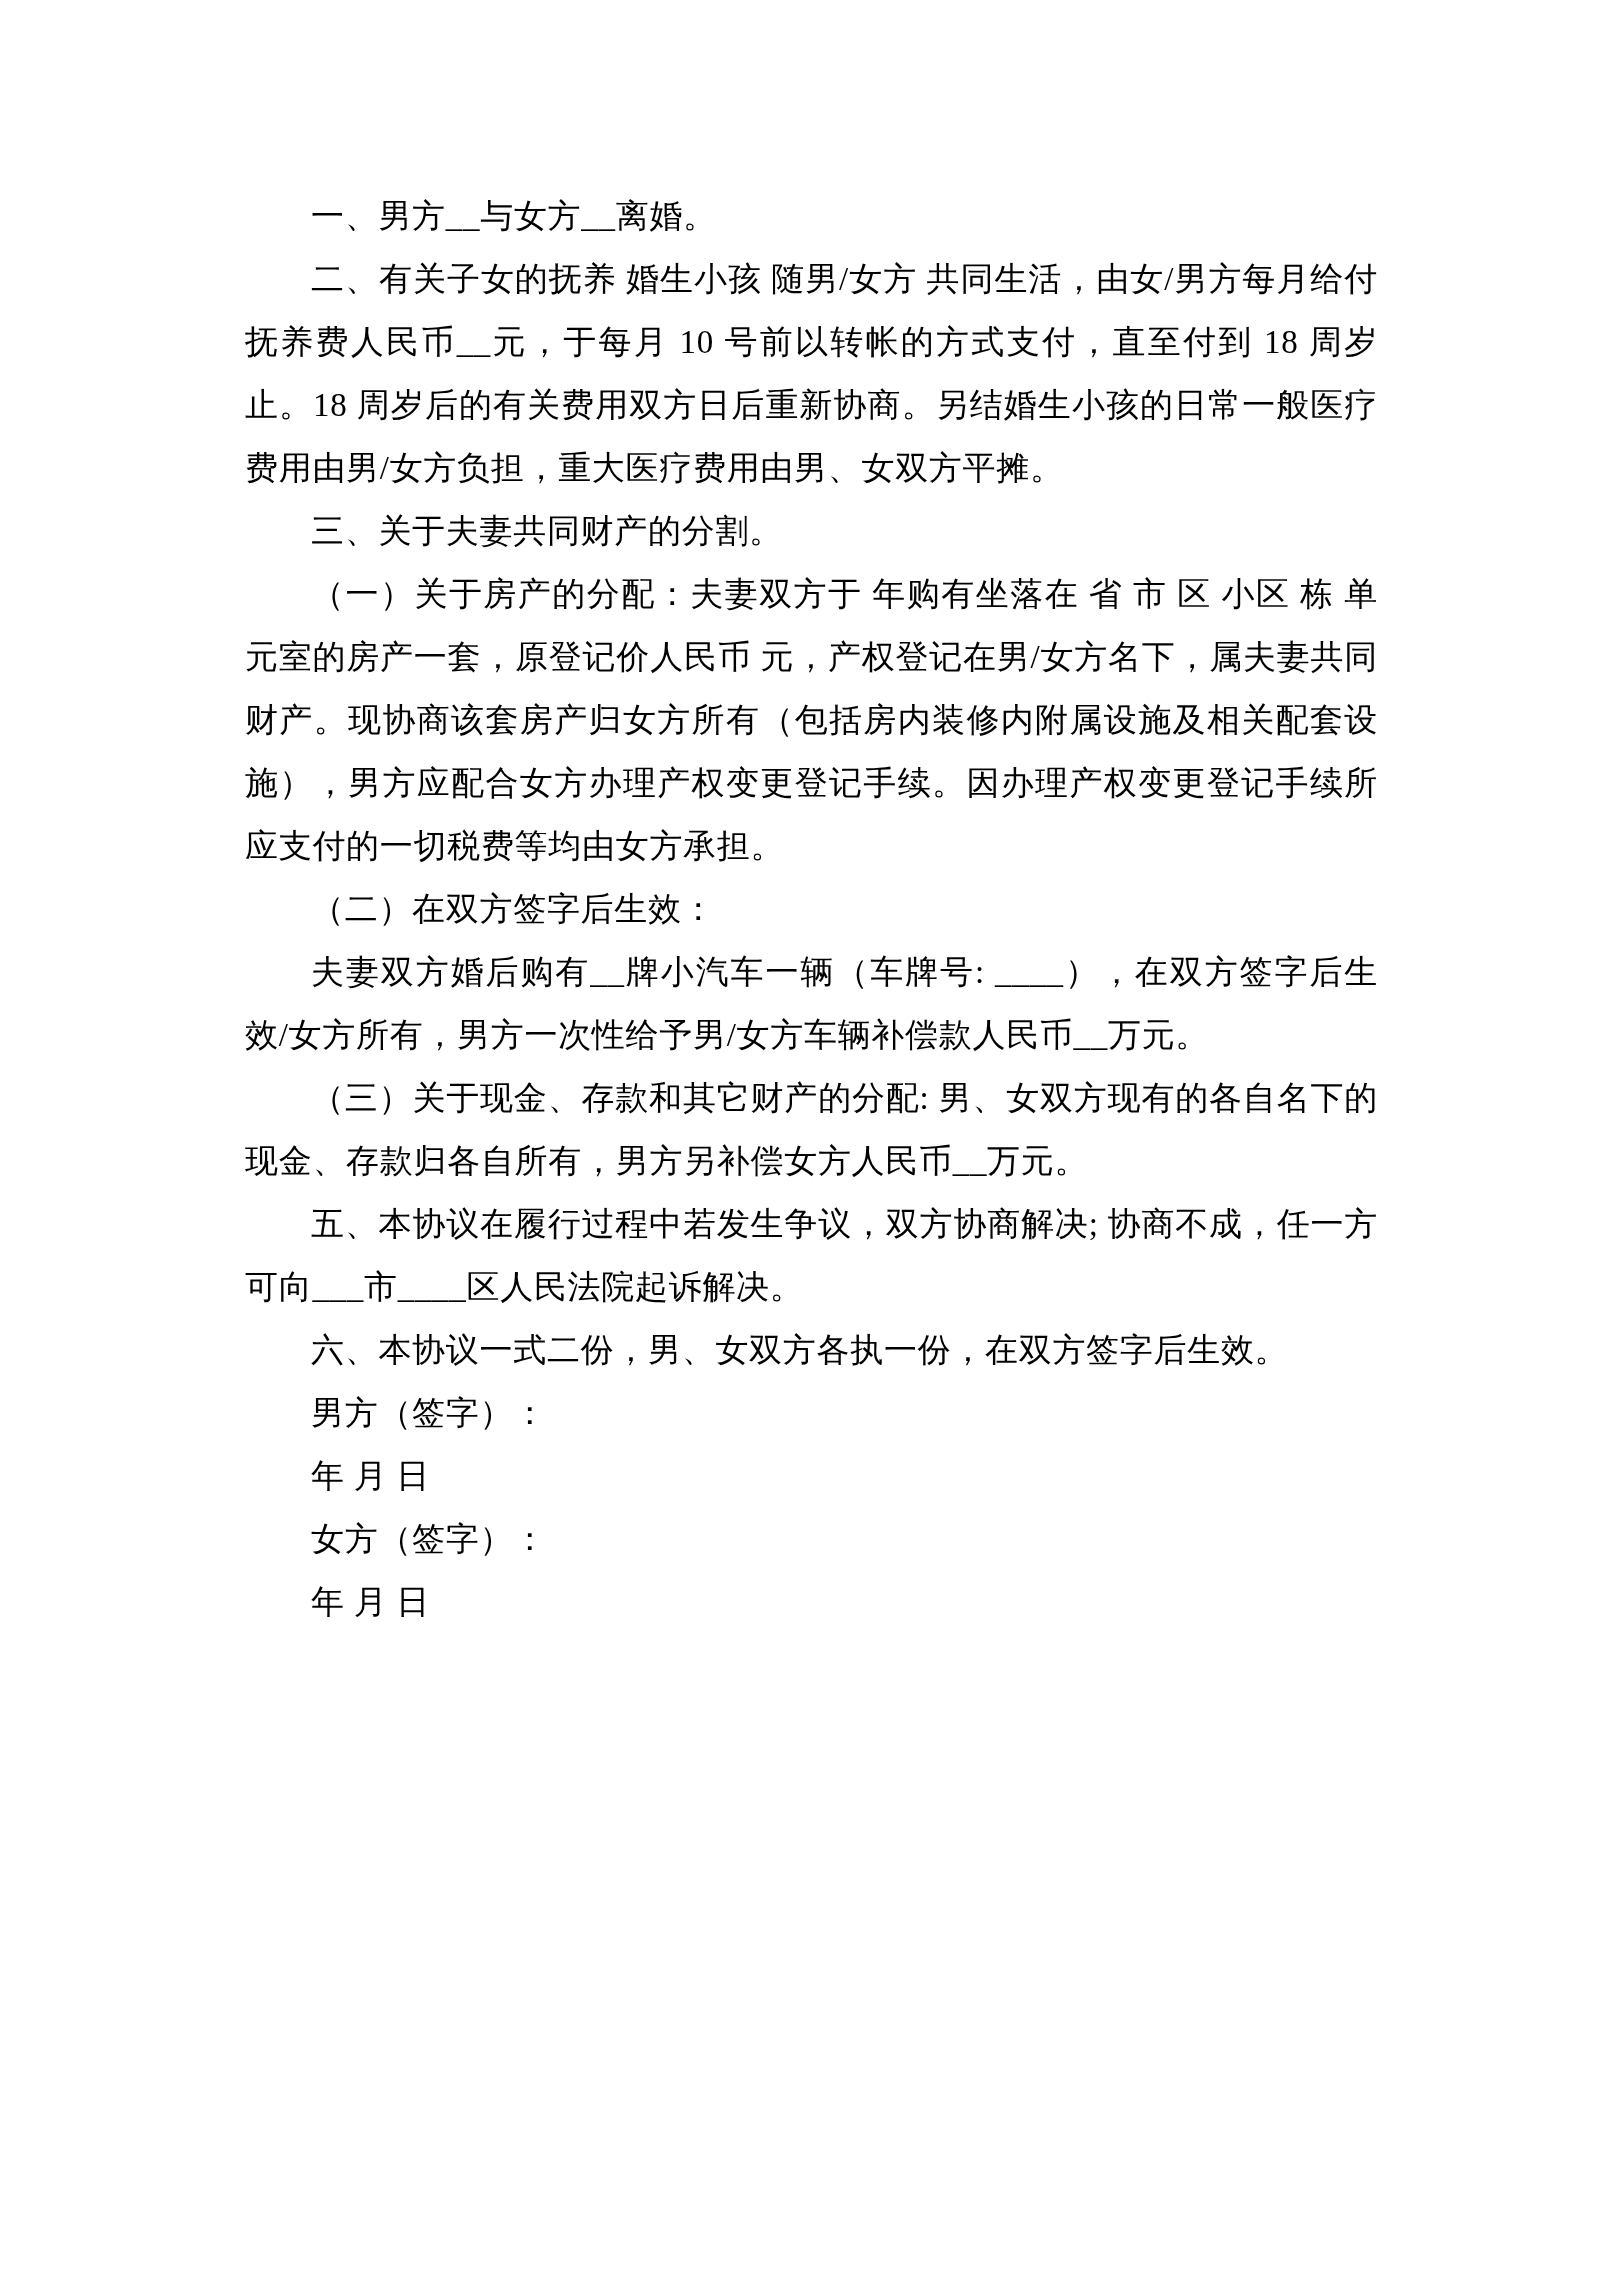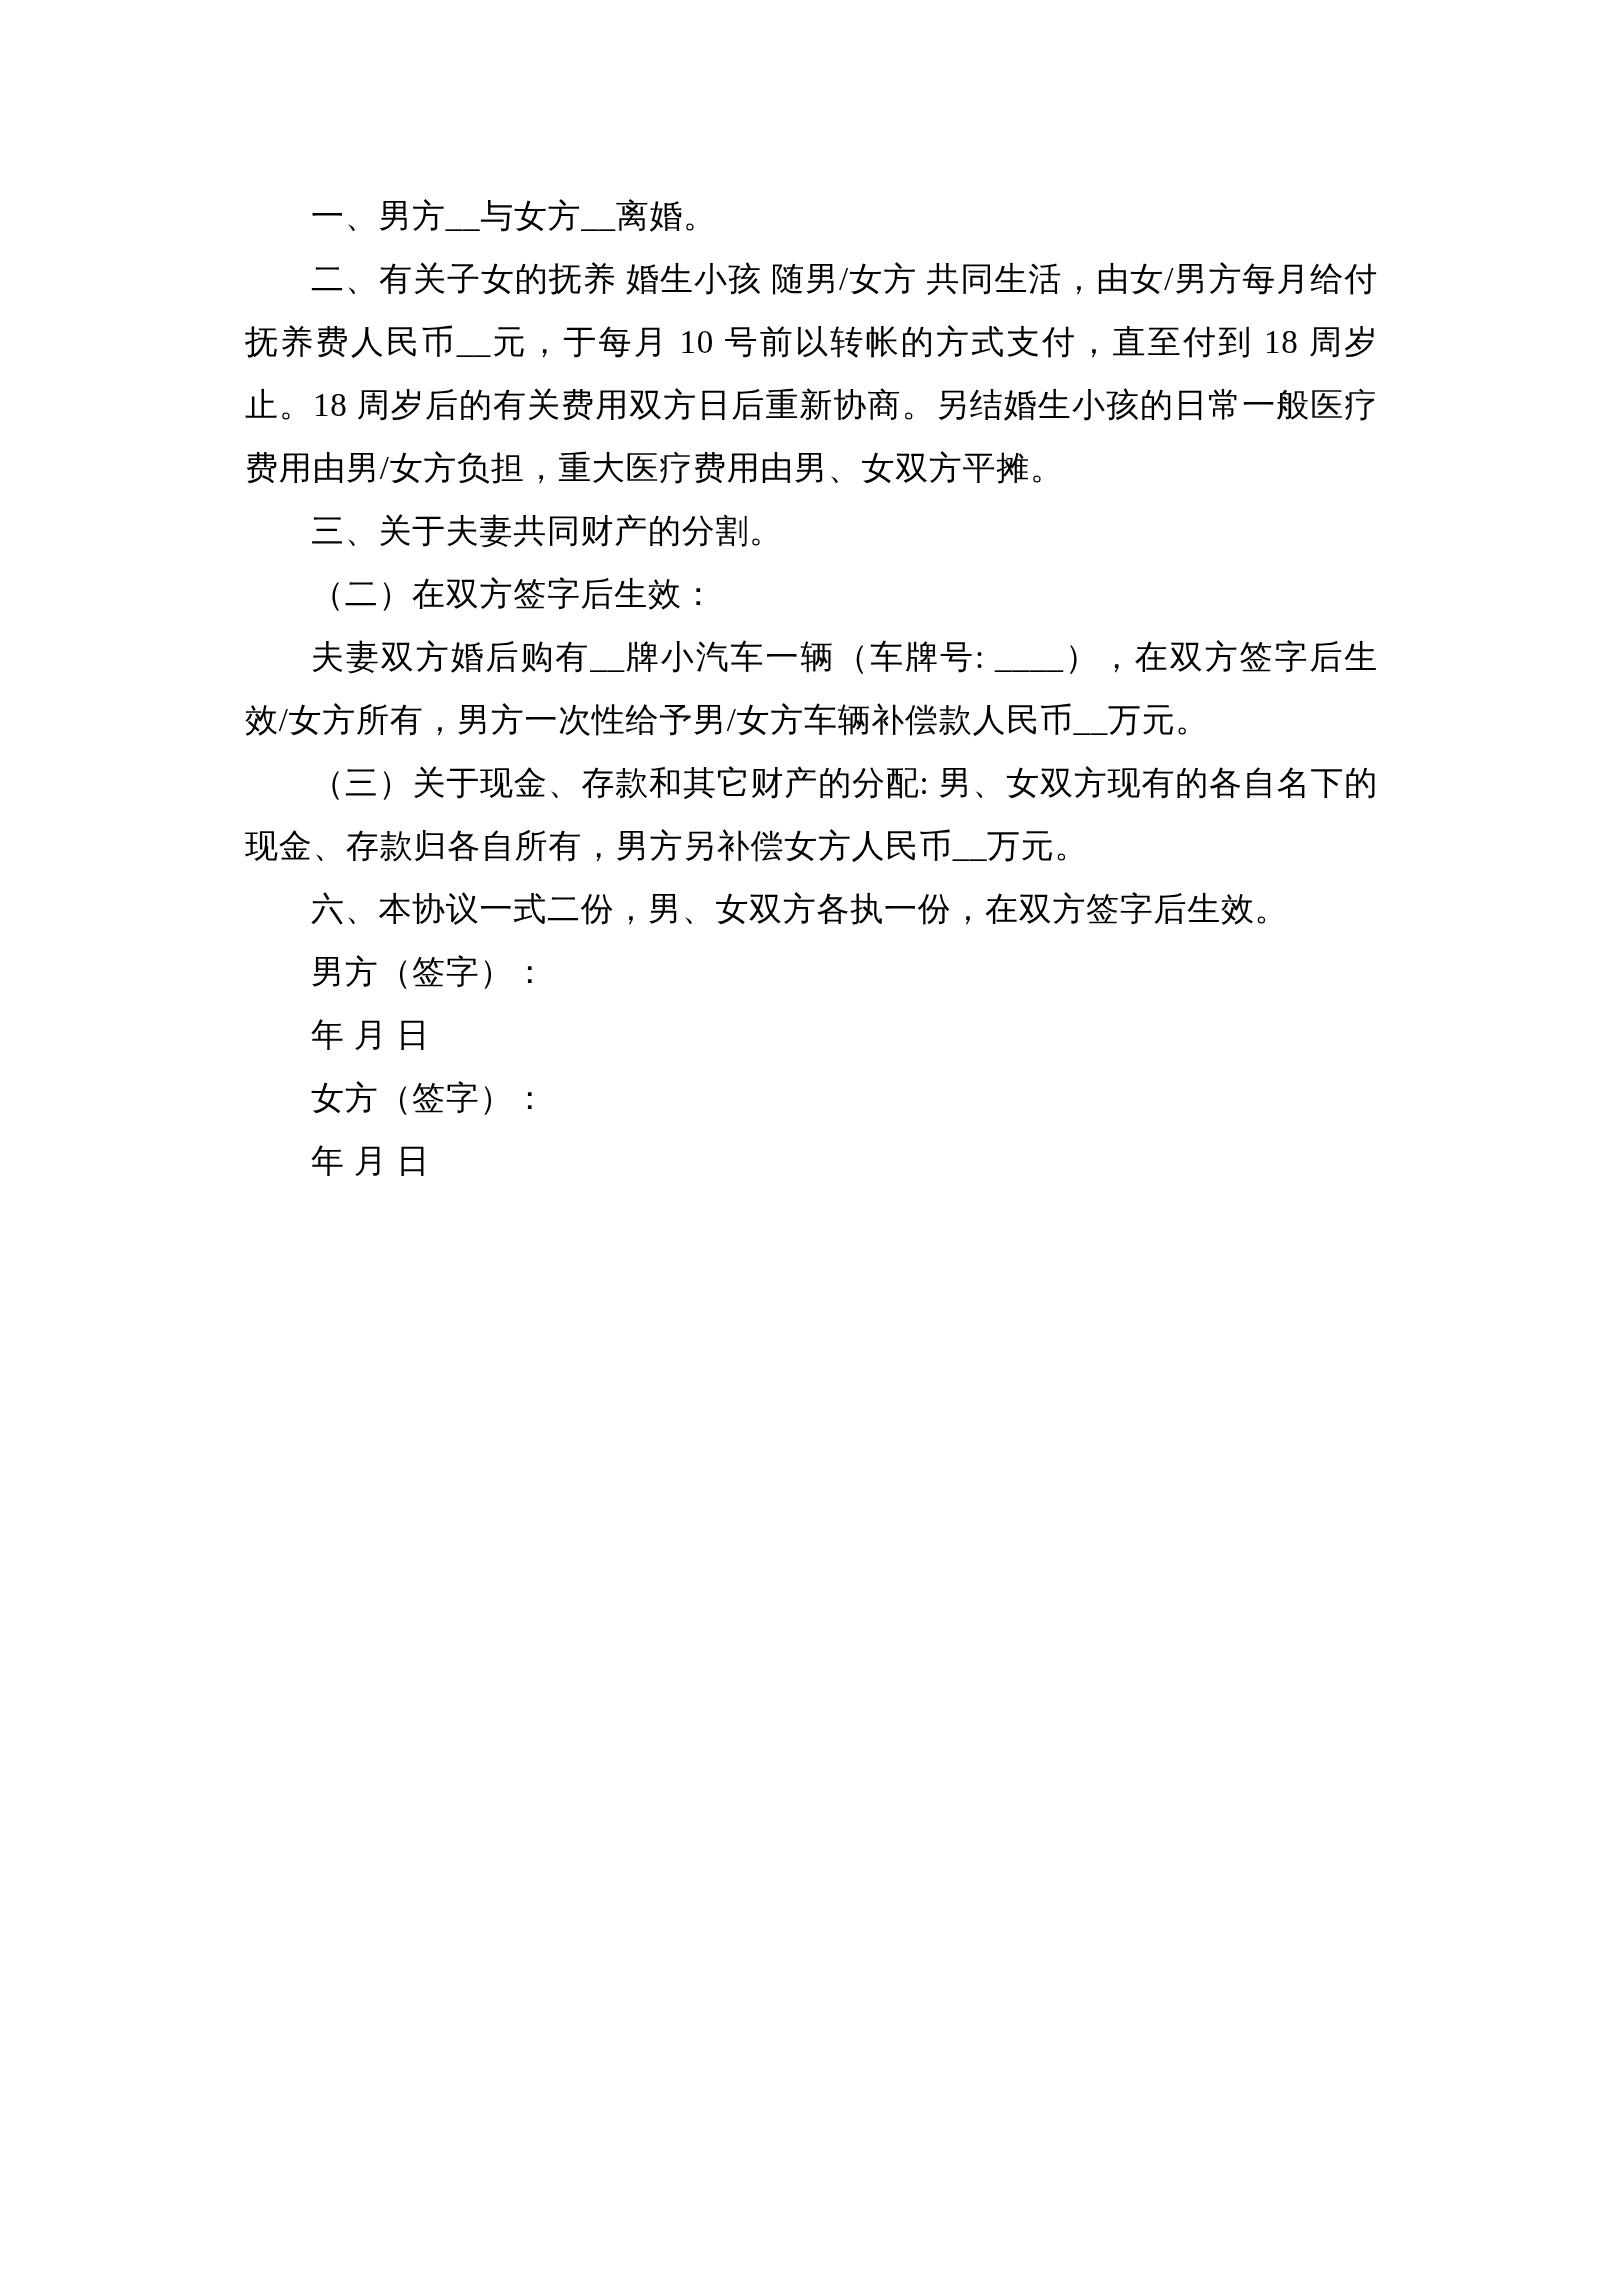--- a/index.html
+++ b/index.html
@@ -40,6 +40,7 @@
     <p class="para">一、男方__与女方__离婚。</p>
     <p class="para">二、有关子女的抚养 婚生小孩 随男/女方 共同生活，由女/男方每月给付抚养费人民币__元，于每月 10 号前以转帐的方式支付，直至付到 18 周岁止。18 周岁后的有关费用双方日后重新协商。另结婚生小孩的日常一般医疗费用由男/女方负担，重大医疗费用由男、女双方平摊。</p>
     <p class="para">三、关于夫妻共同财产的分割。</p>
+    <p class="para">（一）关于房产的分配：夫妻双方于 年购有坐落在 省 市 区 小区 栋 单元室的房产一套，原登记价人民币 元，产权登记在男/女方名下，属夫妻共同财产。现协商该套房产归女方所有（包括房内装修内附属设施及相关配套设施），男方应配合女方办理产权变更登记手续。因办理产权变更登记手续所应支付的一切税费等均由女方承担。</p>
     <p class="para">（二）在双方签字后生效：</p>
     <p class="para">夫妻双方婚后购有__牌小汽车一辆（车牌号: ____），在双方签字后生效/女方所有，男方一次性给予男/女方车辆补偿款人民币__万元。</p>
     <p class="para">（三）关于现金、存款和其它财产的分配: 男、女双方现有的各自名下的现金、存款归各自所有，男方另补偿女方人民币__万元。</p>

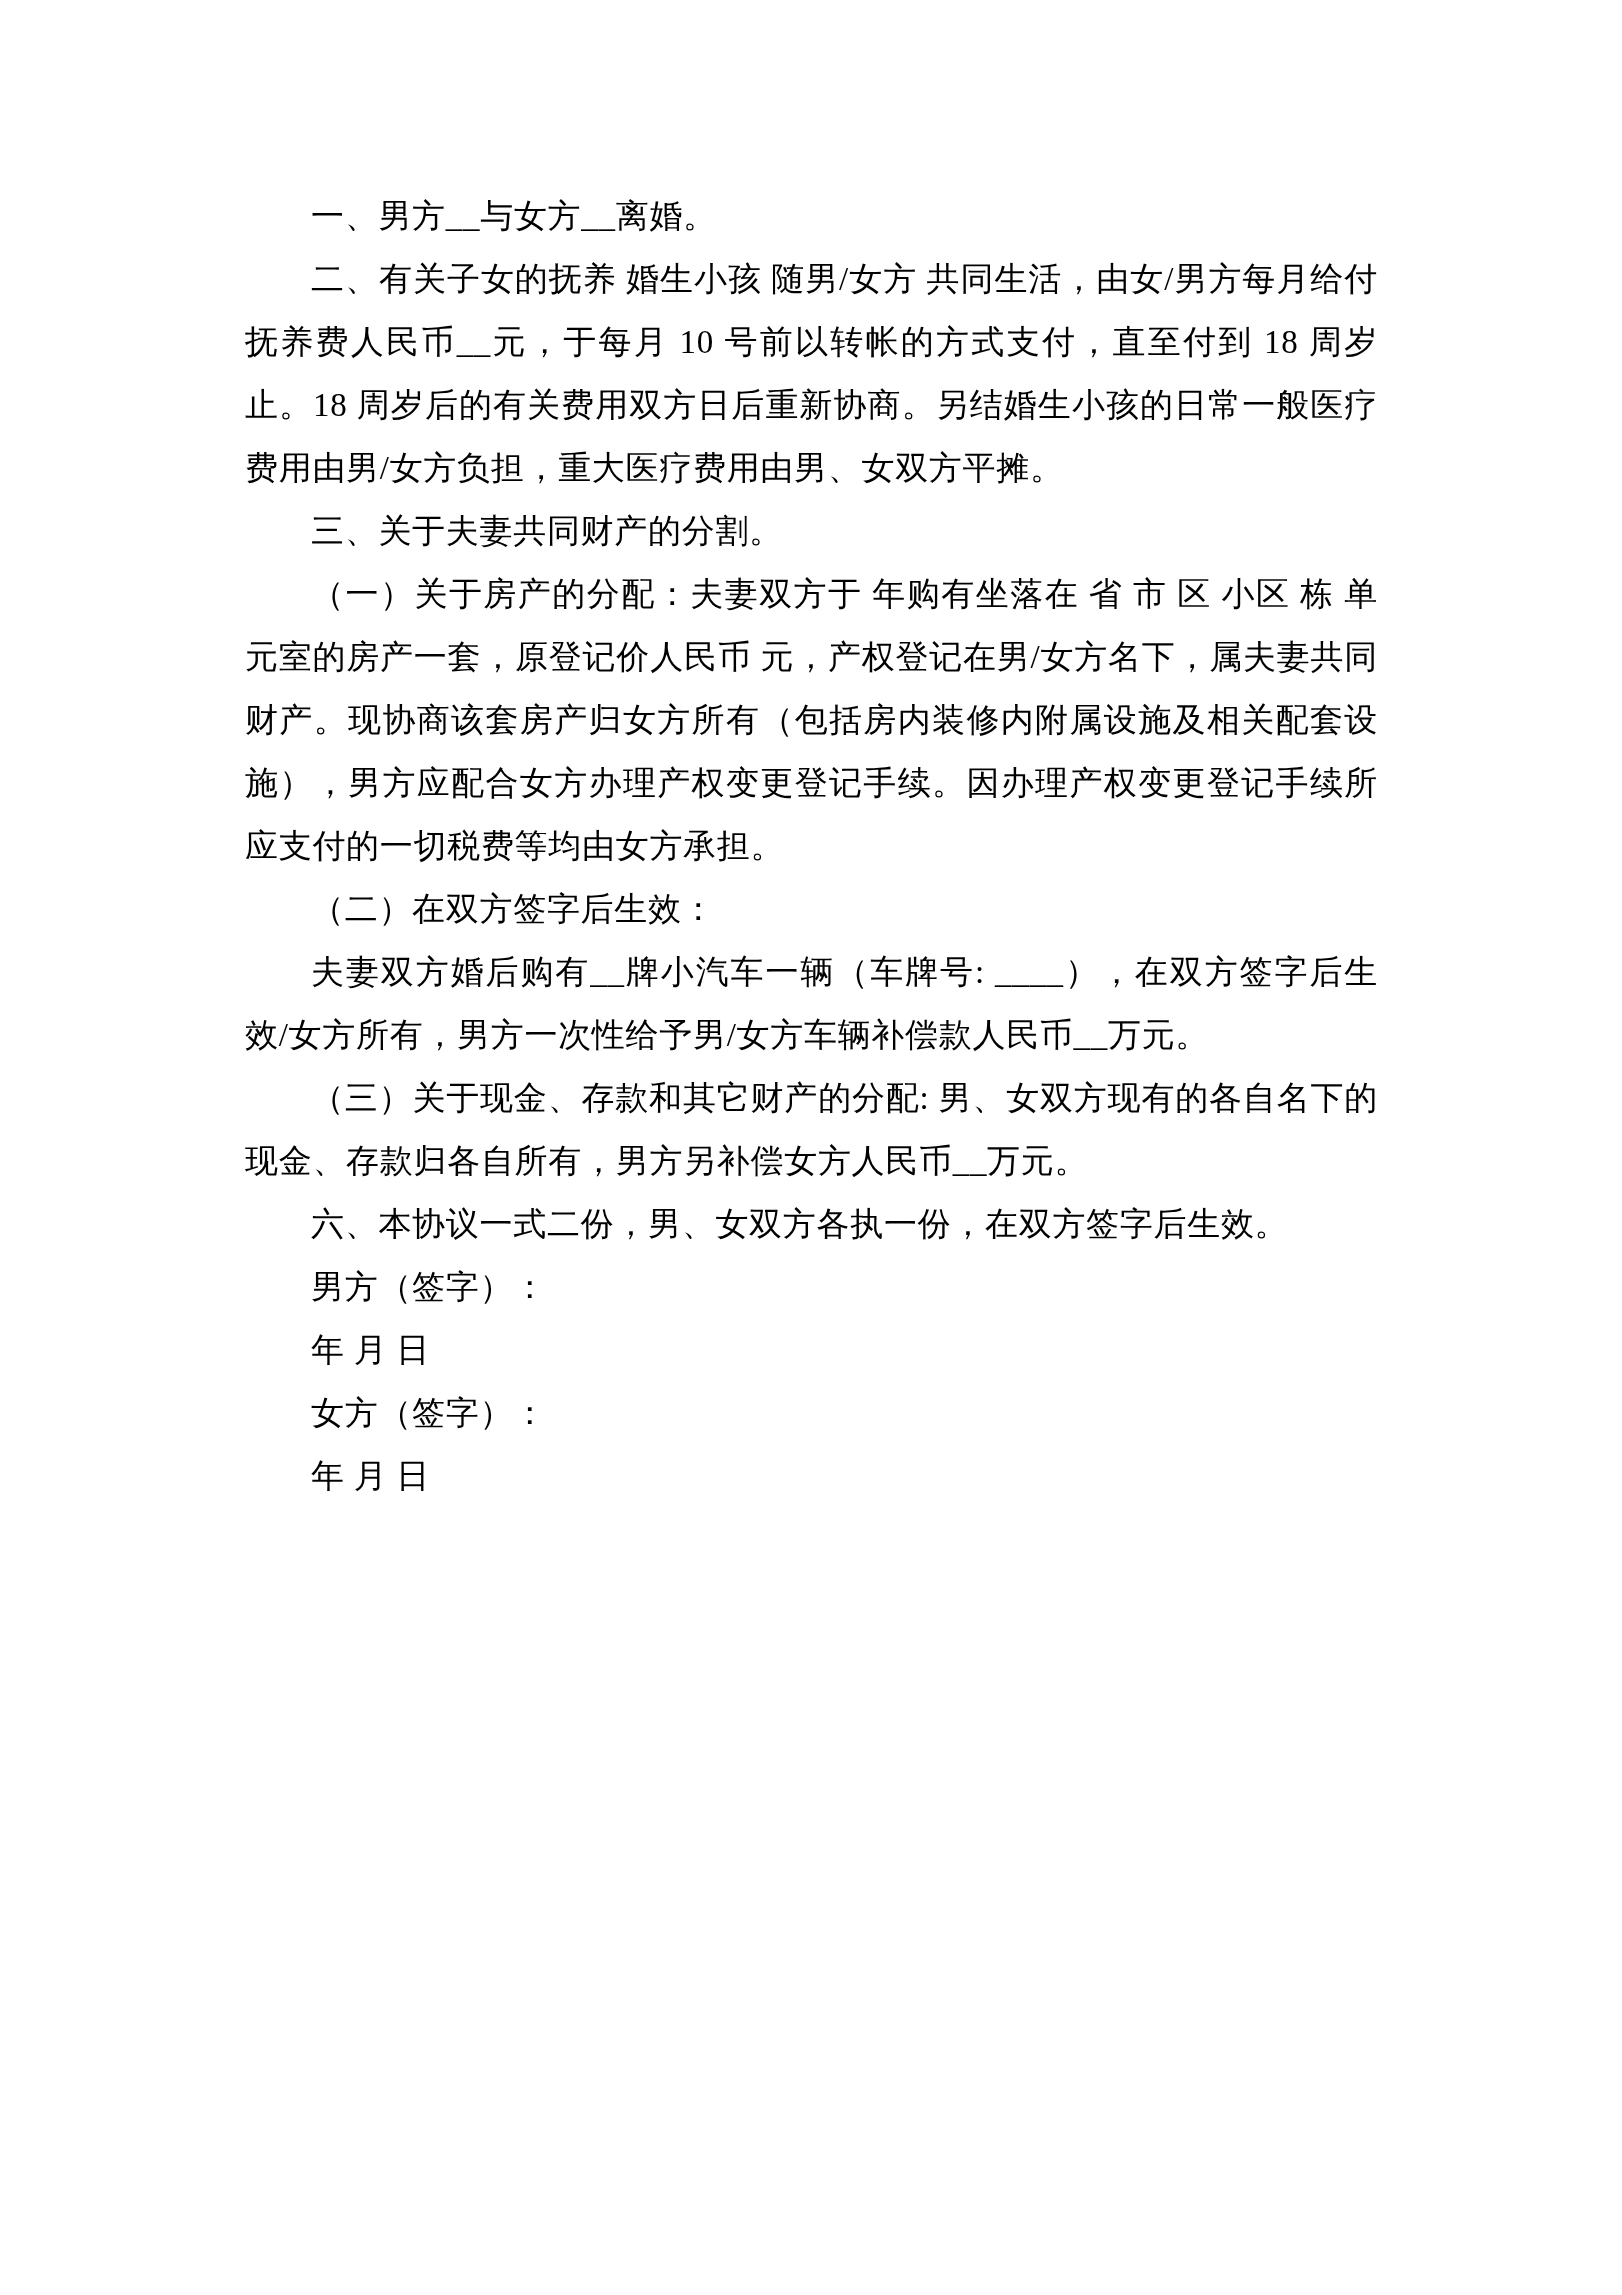--- a/index.html
+++ b/index.html
@@ -44,6 +44,7 @@
     <p class="para">（二）在双方签字后生效：</p>
     <p class="para">夫妻双方婚后购有__牌小汽车一辆（车牌号: ____），在双方签字后生效/女方所有，男方一次性给予男/女方车辆补偿款人民币__万元。</p>
     <p class="para">（三）关于现金、存款和其它财产的分配: 男、女双方现有的各自名下的现金、存款归各自所有，男方另补偿女方人民币__万元。</p>
+    <p class="para">五、本协议在履行过程中若发生争议，双方协商解决; 协商不成，任一方可向___市____区人民法院起诉解决。</p>
     <p class="para">六、本协议一式二份，男、女双方各执一份，在双方签字后生效。</p>
     <p class="para">男方（签字）：</p>
     <p class="para">年 月 日</p>

